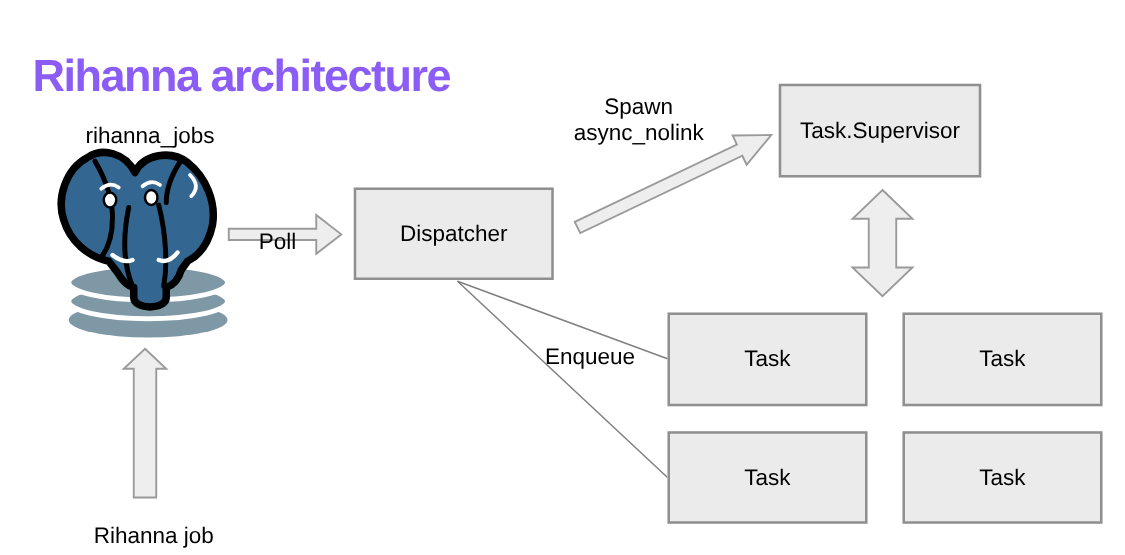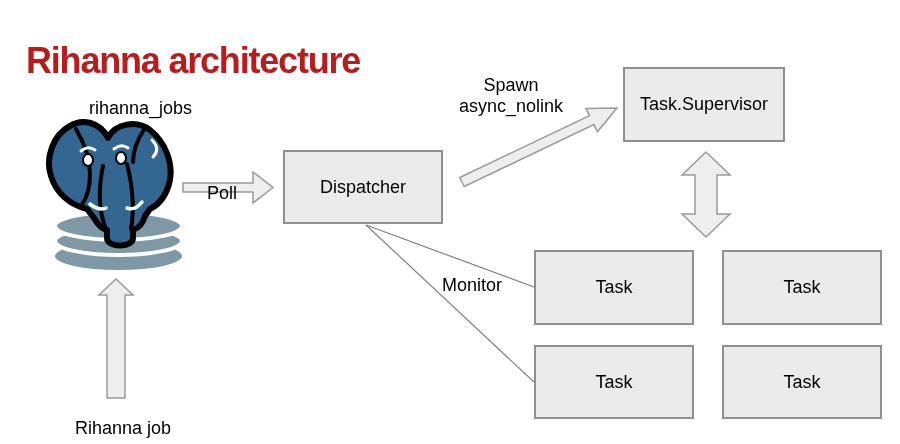--- a/index.html
+++ b/index.html
@@ -6,7 +6,7 @@
   .canvas{position:relative;width:900px;height:444px;background:#ffffff;overflow:hidden;
           font-family:"Liberation Sans","DejaVu Sans",sans-serif;color:#000;}
   .title{position:absolute;left:26px;top:40px;font-size:36px;font-weight:bold;
-         letter-spacing:-1.2px;color:#b91c1c;white-space:nowrap;}
+         letter-spacing:-1.2px;color:#8b5cf6;white-space:nowrap;}
   .overlay{position:absolute;left:0;top:0;width:900px;height:444px;}
   .pgsvg{position:absolute;left:44px;top:116px;width:164px;height:160px;}
   .blockarrow{fill:#eeeeee;stroke:#9a9a9a;stroke-width:1.5;}

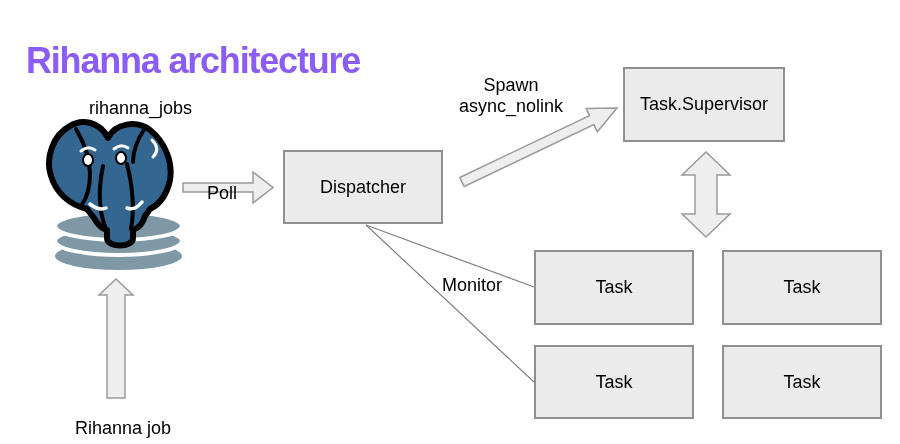--- a/index.html
+++ b/index.html
@@ -20,7 +20,7 @@
   .n-task-bl{left:534px;top:345px;width:160px;height:74px;}
   .n-task-br{left:722px;top:345px;width:160px;height:74px;}
   .lbl{position:absolute;font-size:18px;color:#000;text-align:center;white-space:nowrap;}
-  .l-dbname{left:48px;top:98px;width:144px;text-align:right;}
+  .l-dbname{left:48px;top:98px;width:144px;}
   .l-poll{left:177px;top:151px;width:90px;margin-top:32px;}
   .l-spawn{left:431px;top:75px;width:160px;line-height:21px;}
   .l-monitor{left:422px;top:275px;width:100px;}

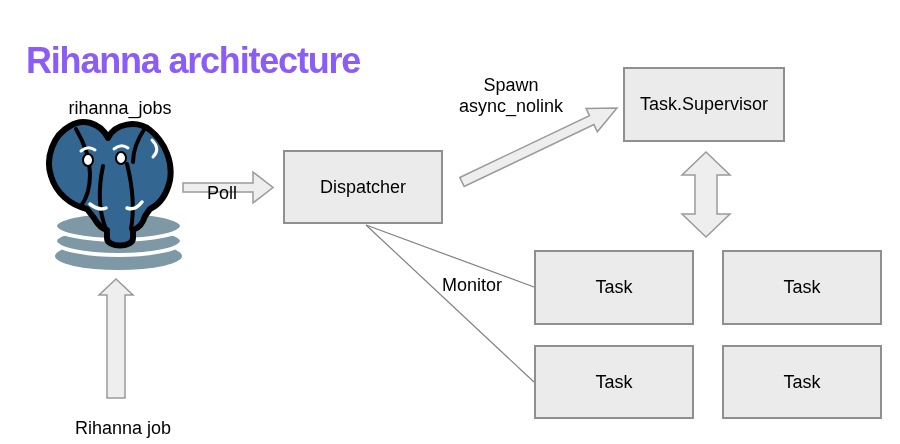--- a/index.html
+++ b/index.html
@@ -80,7 +80,7 @@
     <div>Spawn</div>
     <div>async_nolink</div>
   </div>
-  <div class="lbl l-monitor">Monitor</div>
+  <div class="lbl l-monitor">Enqueue</div>
   <div class="lbl l-enqueue">Rihanna job</div>
 
 </div>

